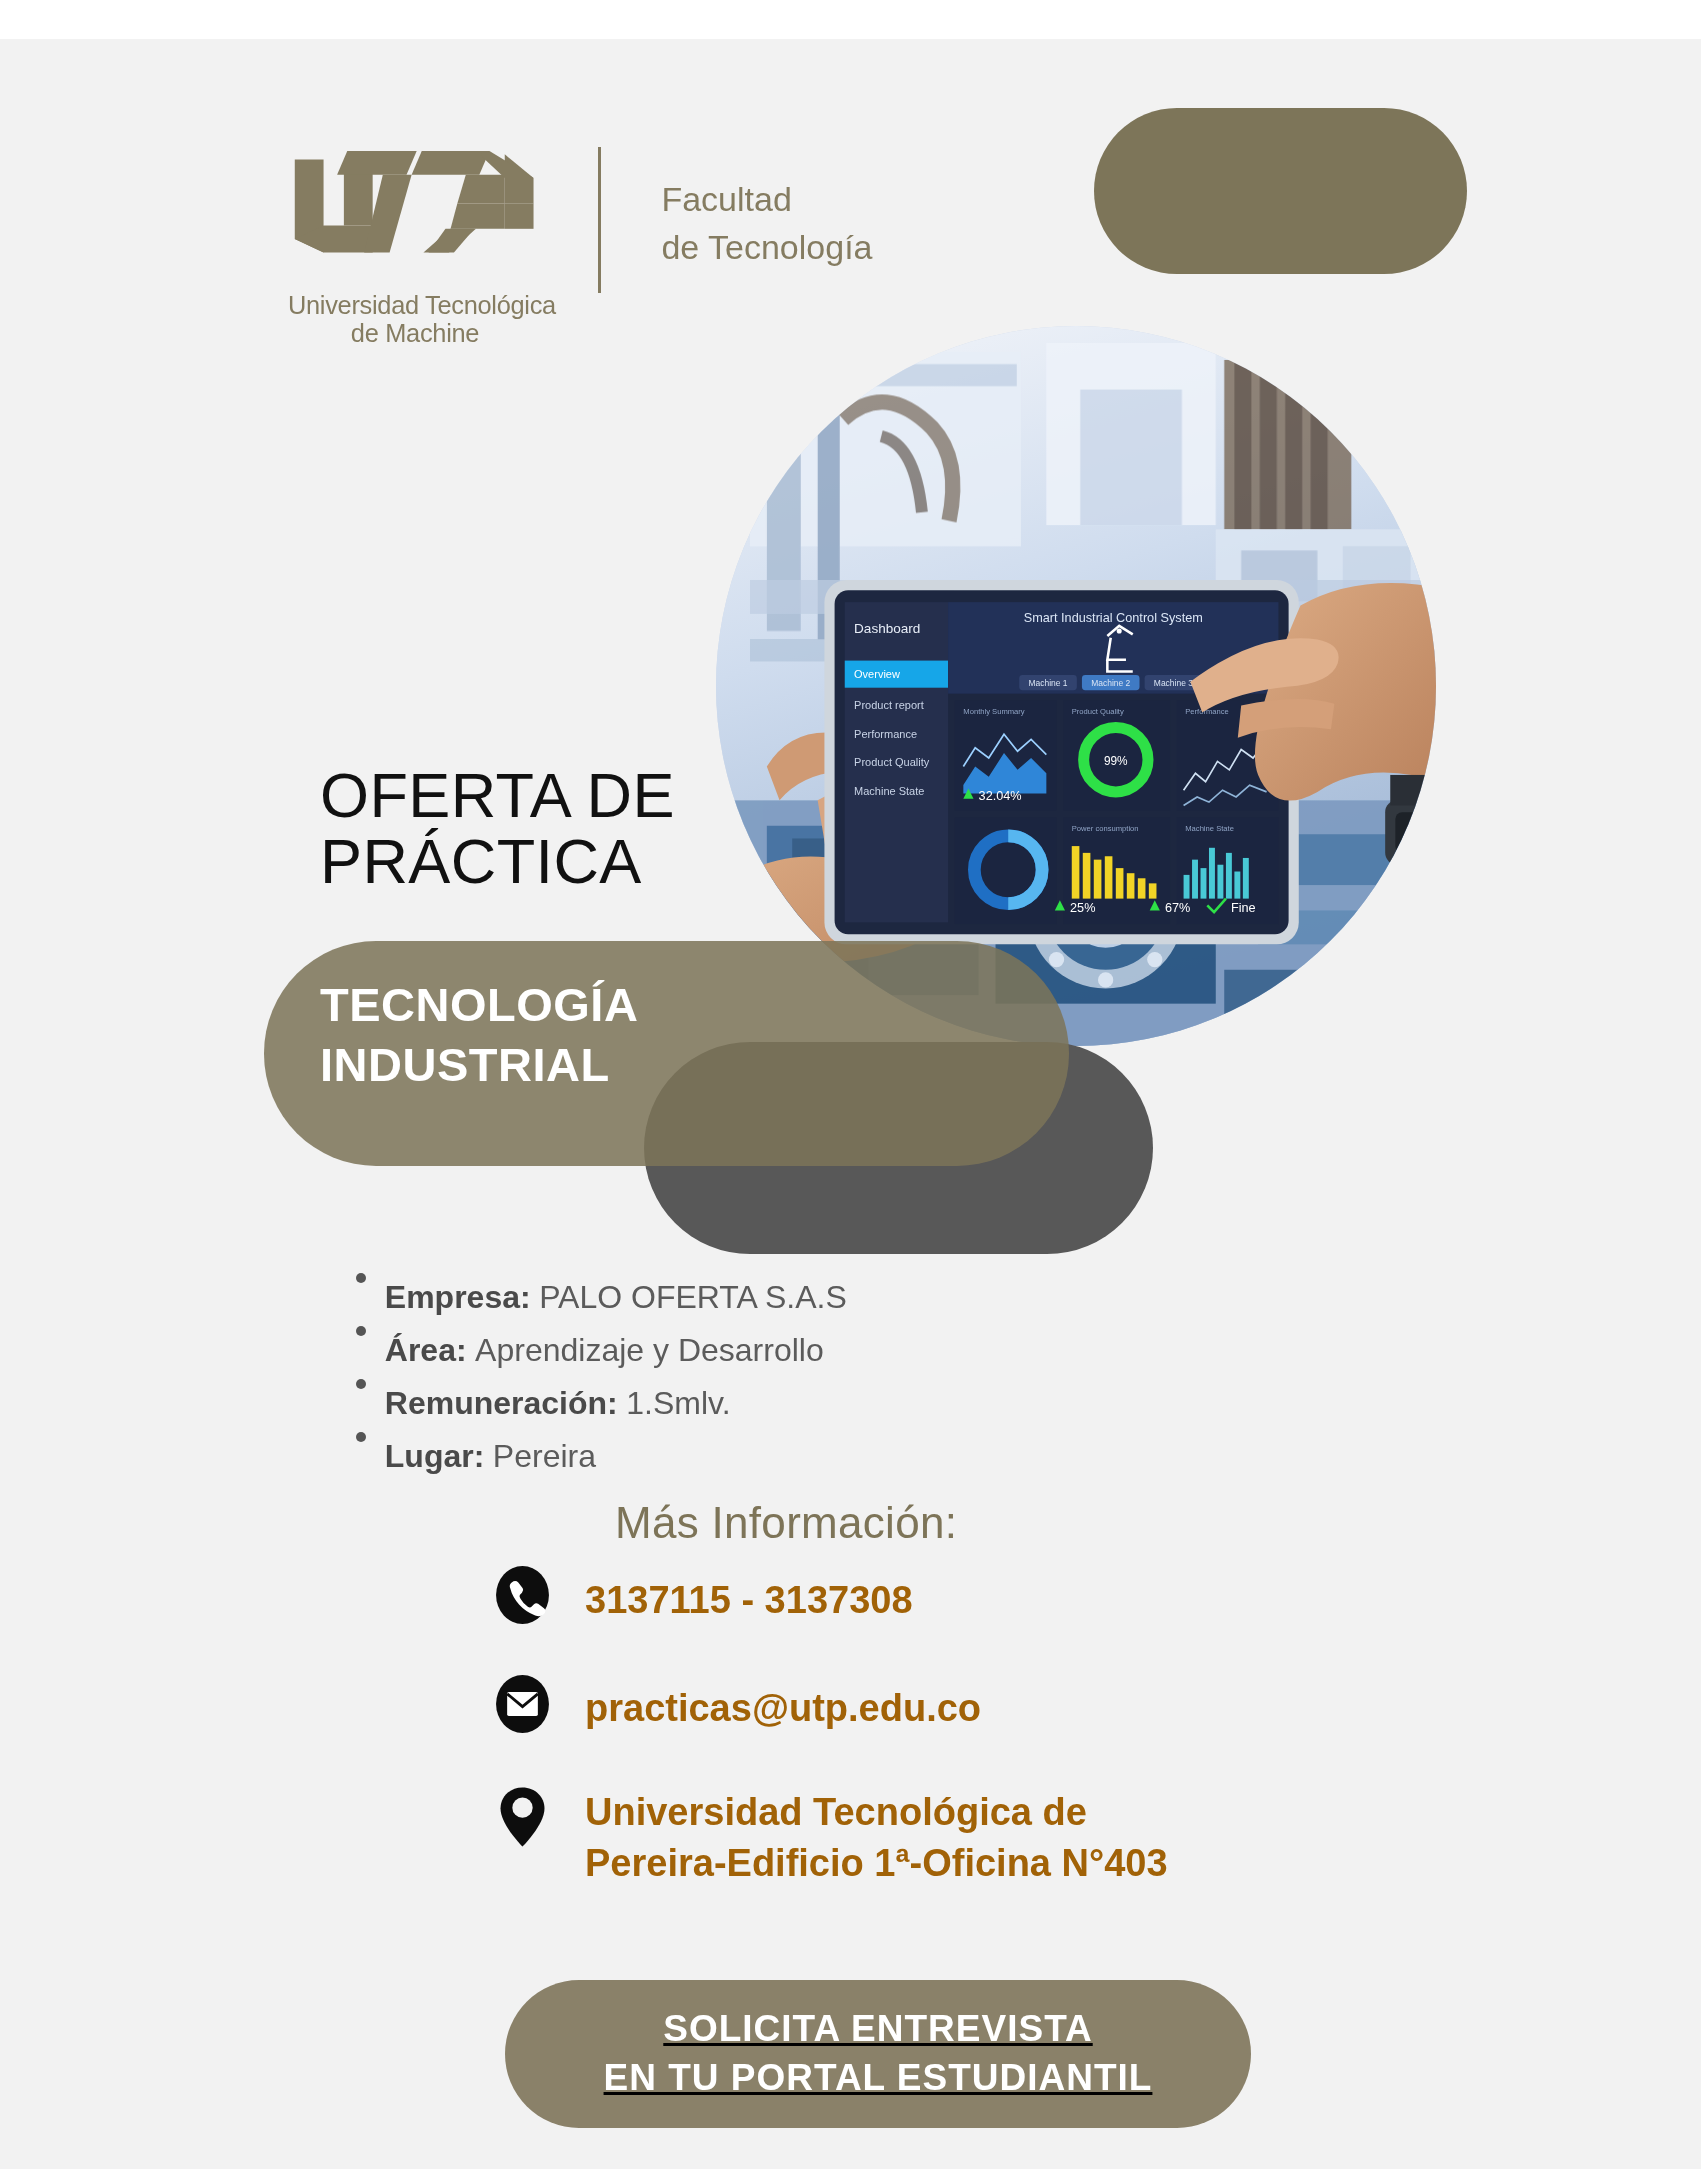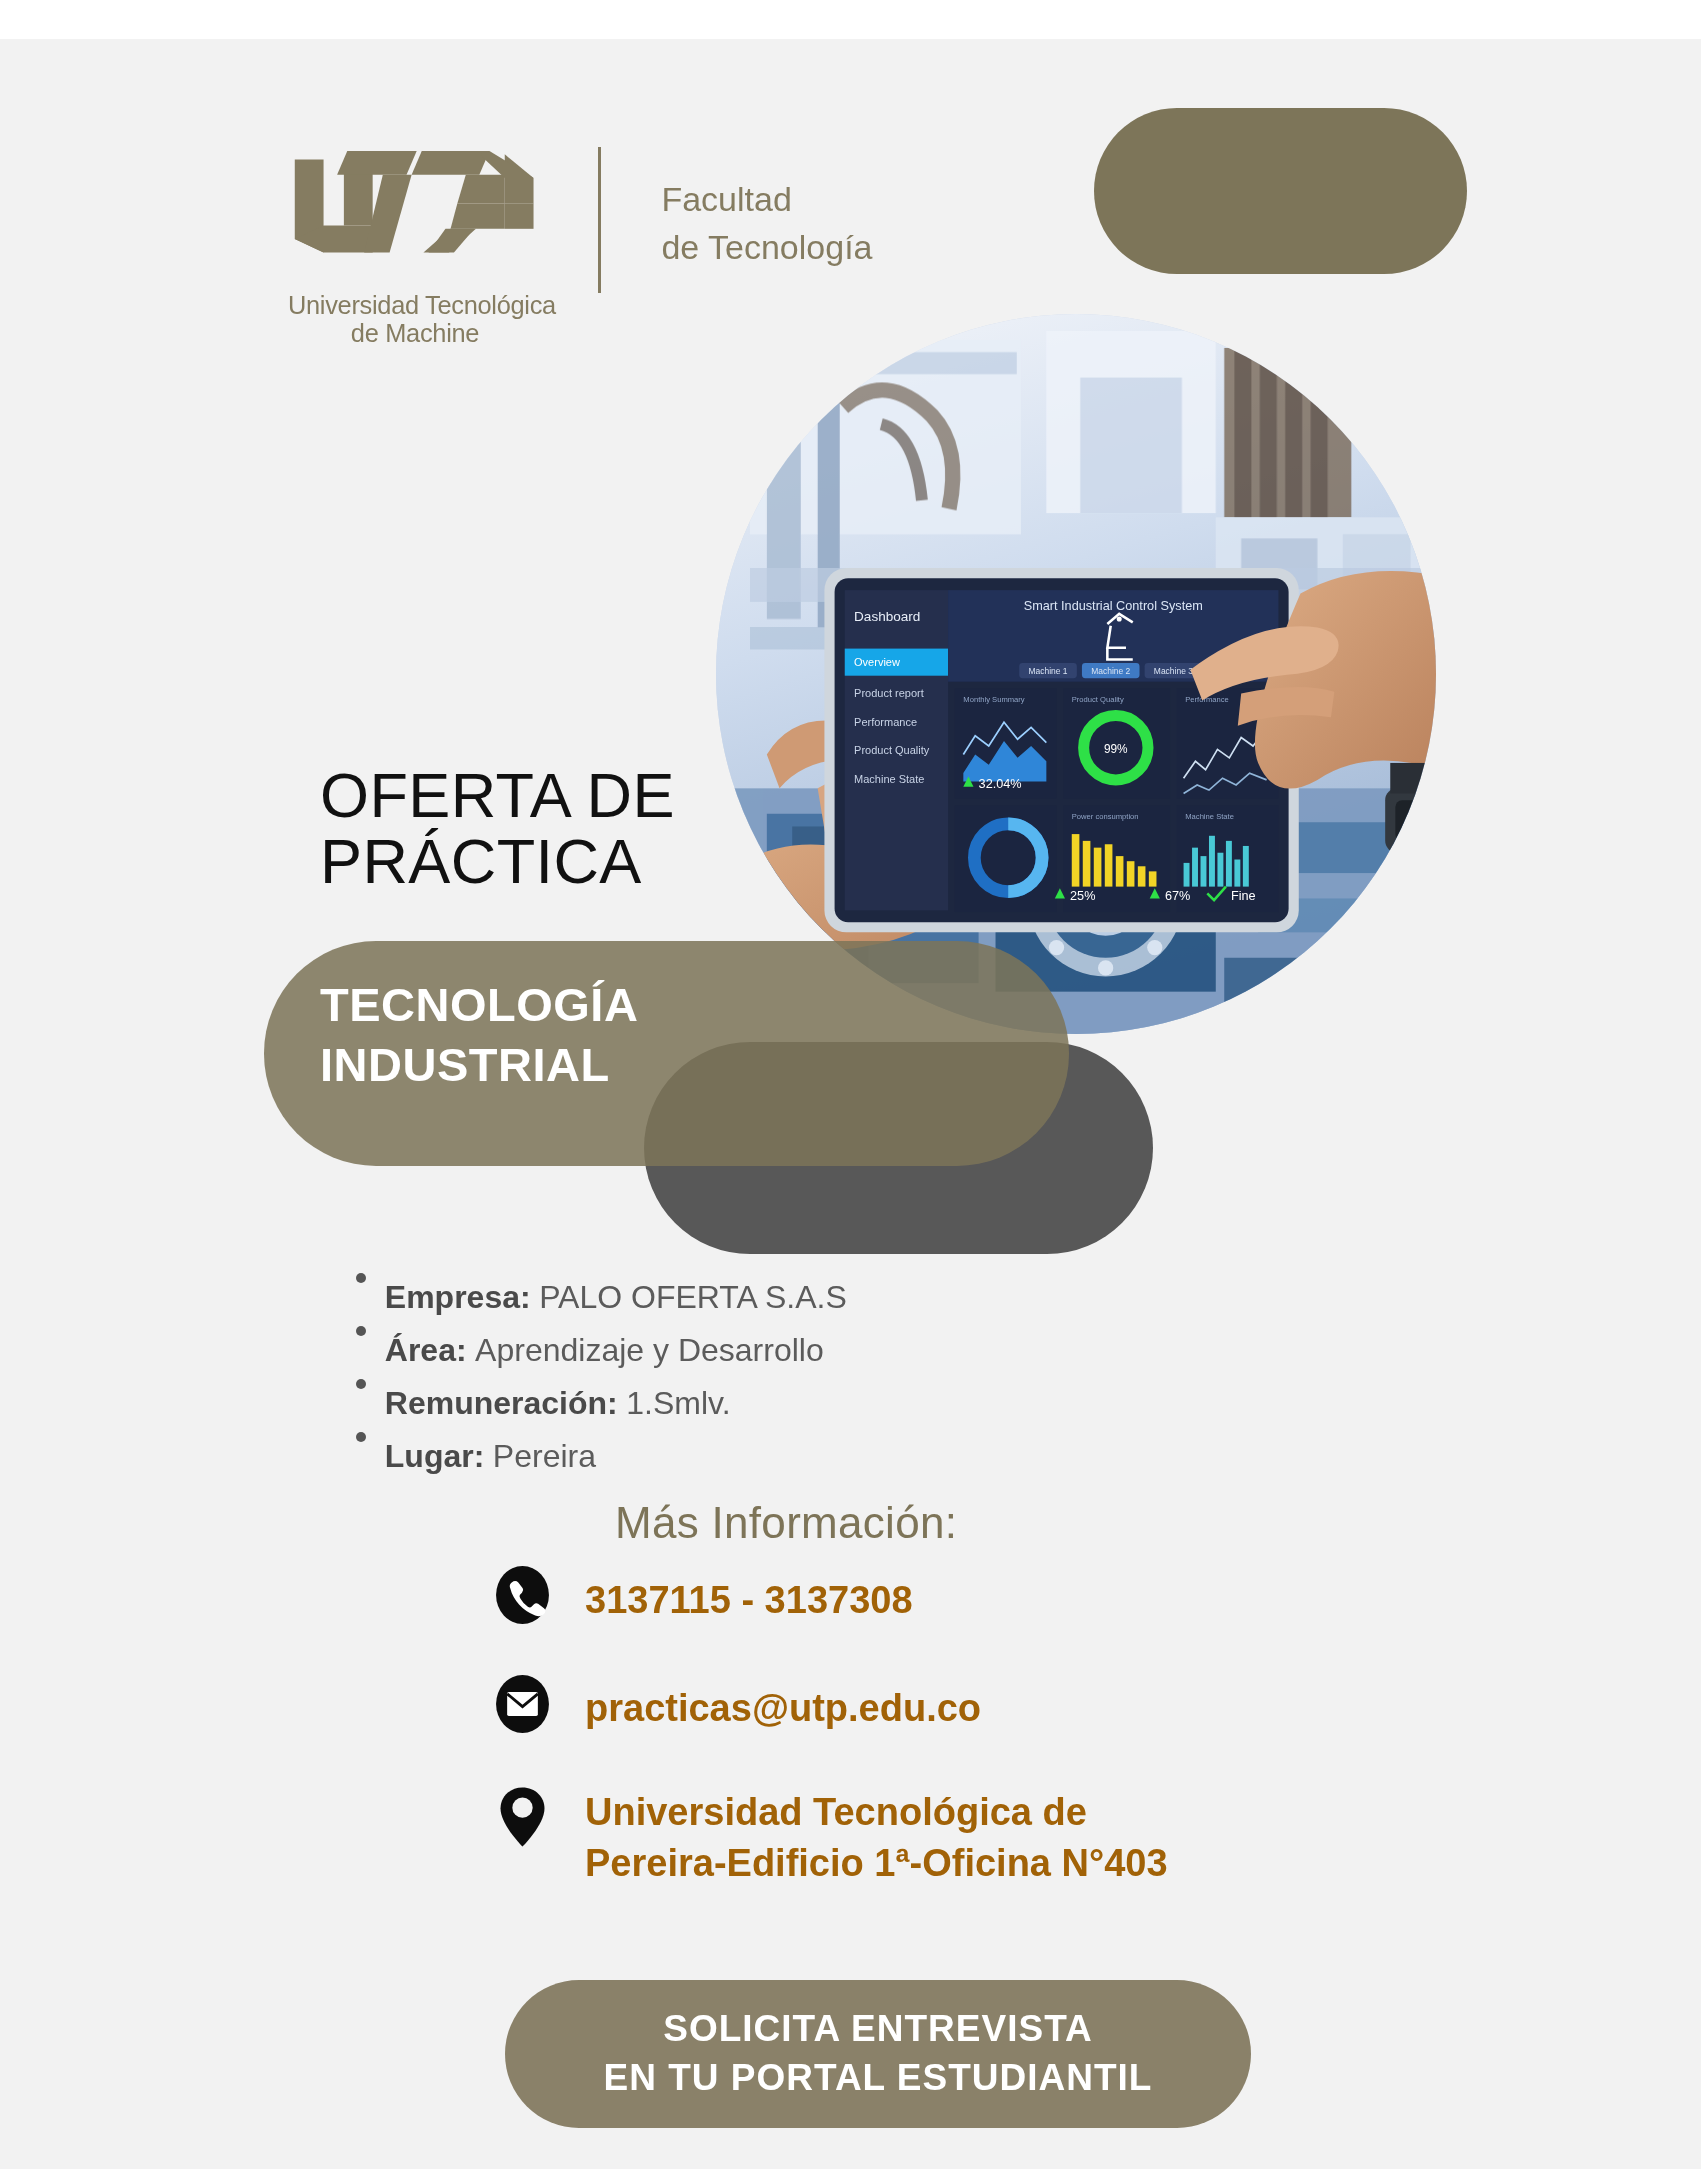--- a/index.html
+++ b/index.html
@@ -47,7 +47,7 @@
 
   
   .photo-circle {
-    position:absolute; left:716px; top:314px;
+    position:absolute; left:716px; top:326px;
     width:720px; height:720px;
     border-radius:50%;
     overflow:hidden;

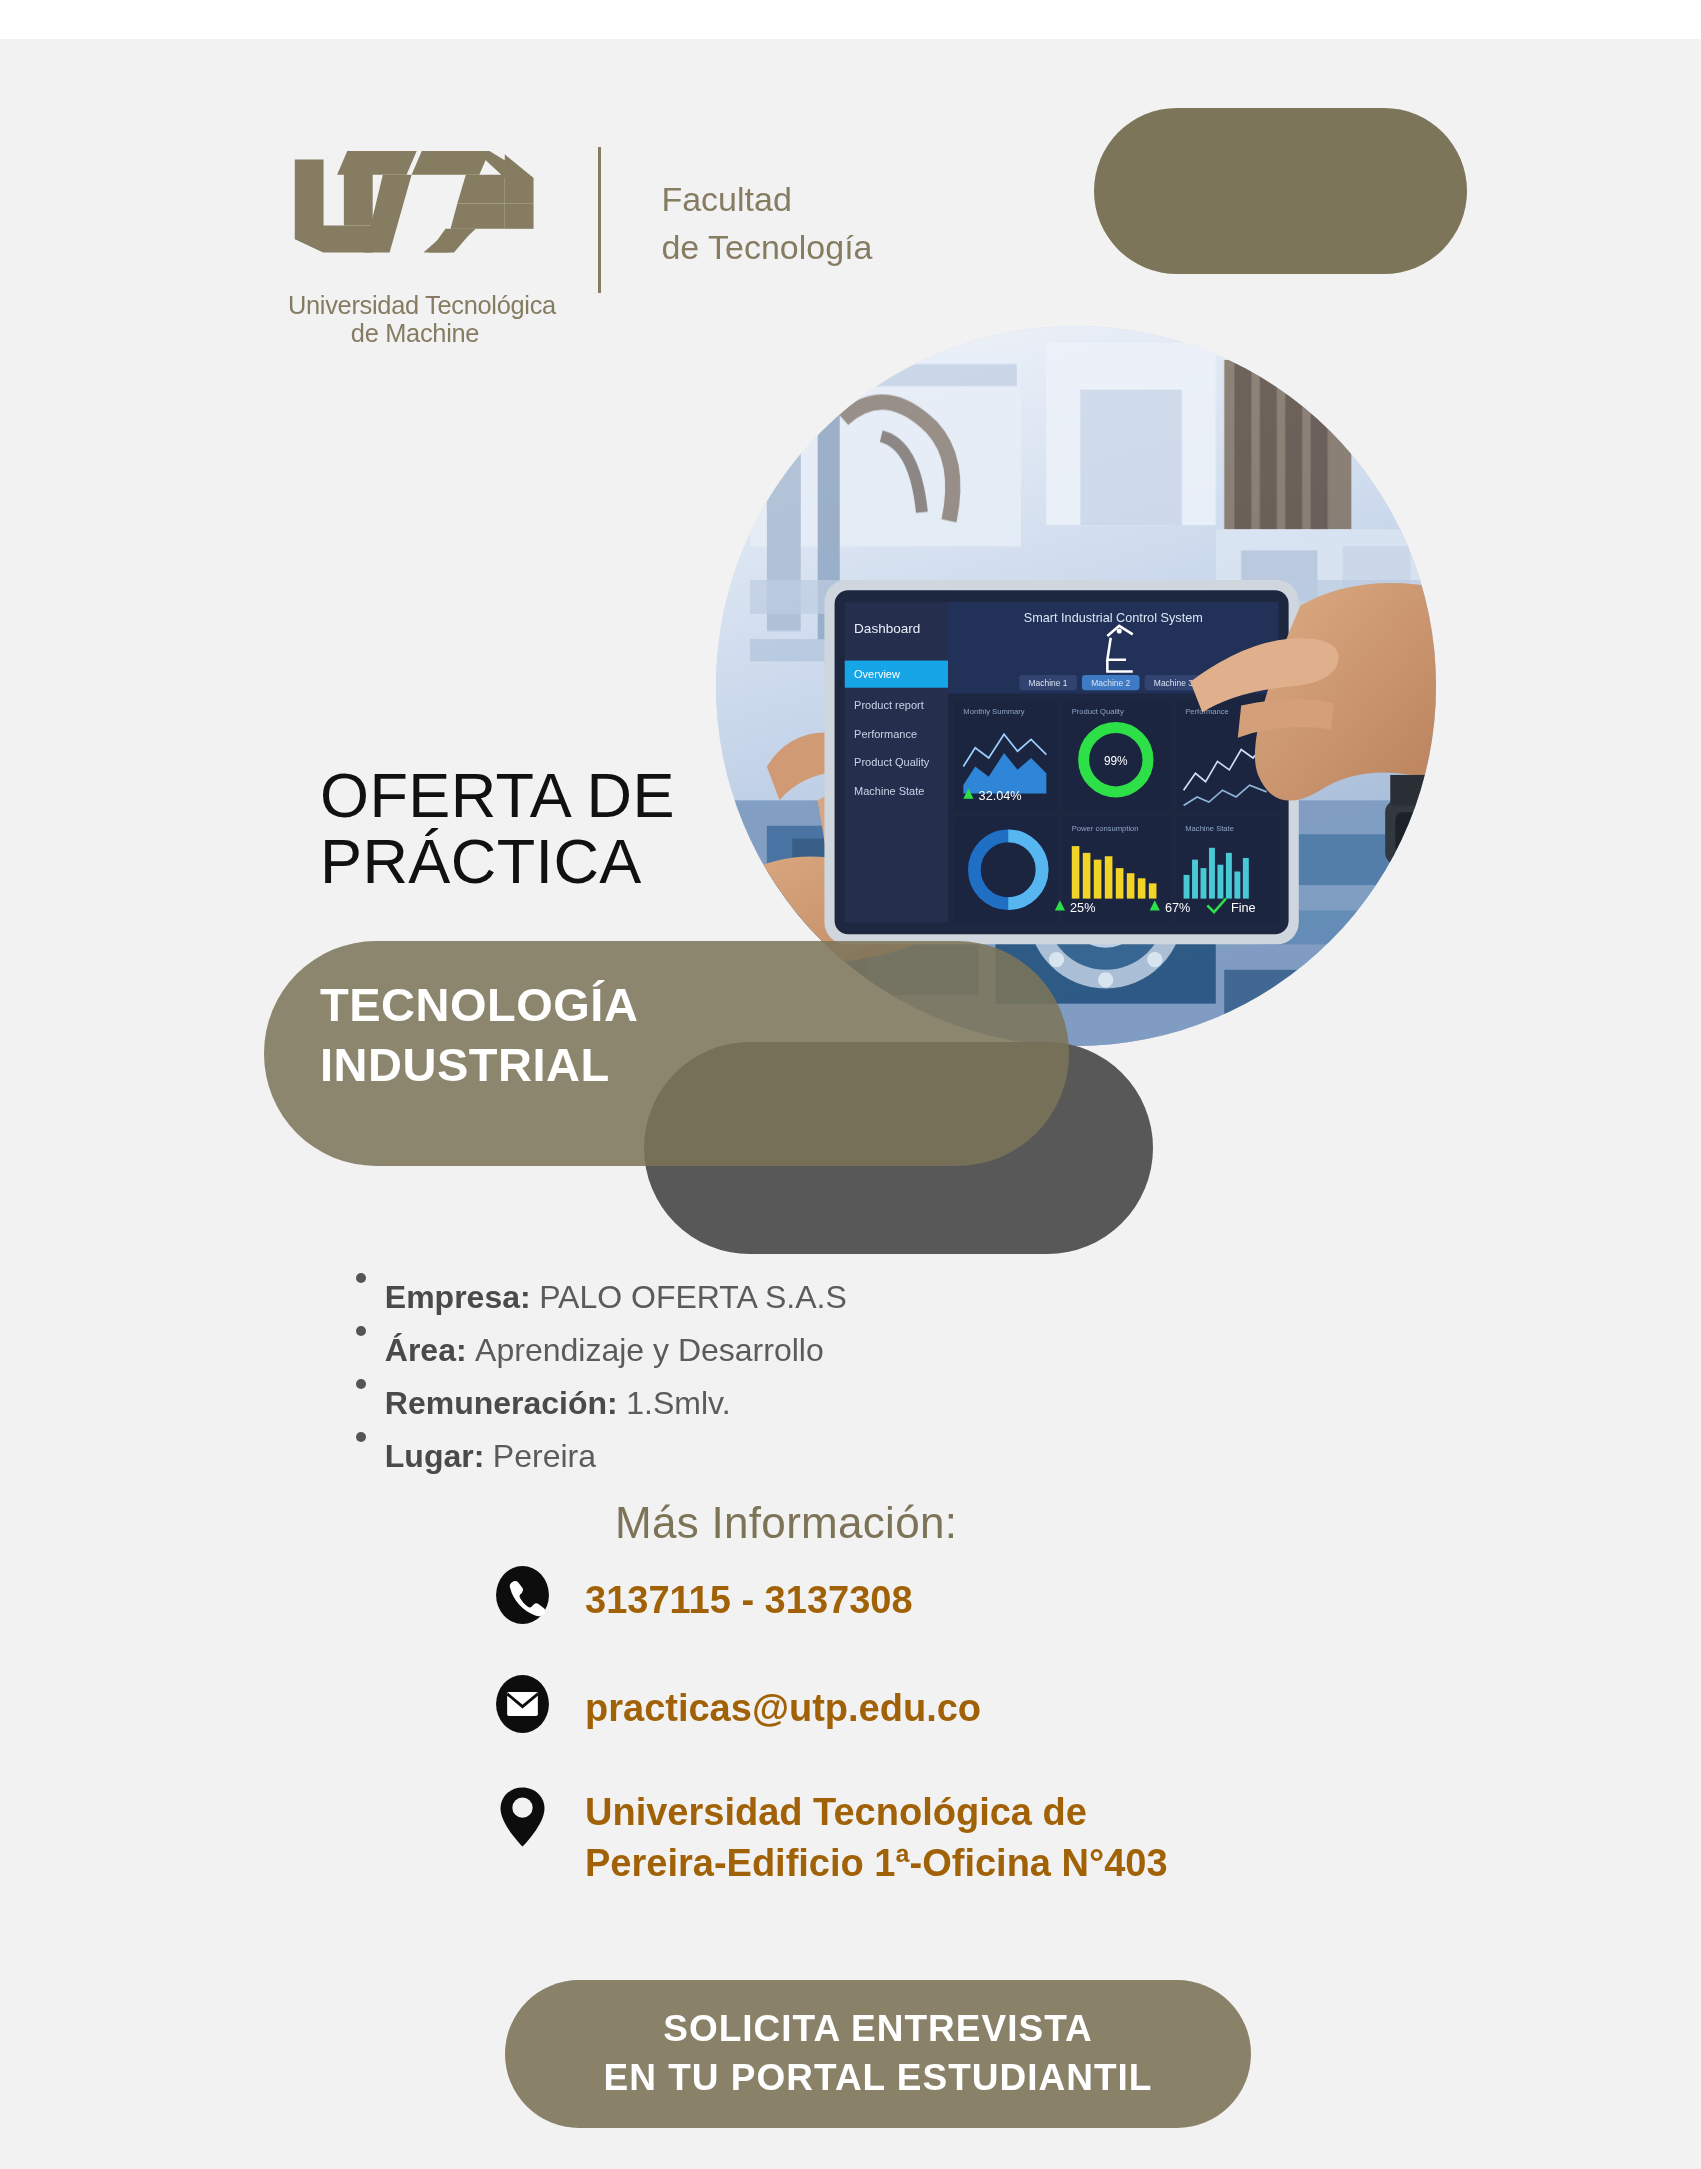--- a/index.html
+++ b/index.html
@@ -120,7 +120,7 @@
     width:746px; height:148px;
     background:#8a8169; border-radius:75px;
     display:flex; flex-direction:column;
-    align-items:center; justify-content:center;
+    align-items:center; justify-content:center;text-decoration:underline;
   }
   .cta div {
     color:#ffffff; font-weight:bold;

